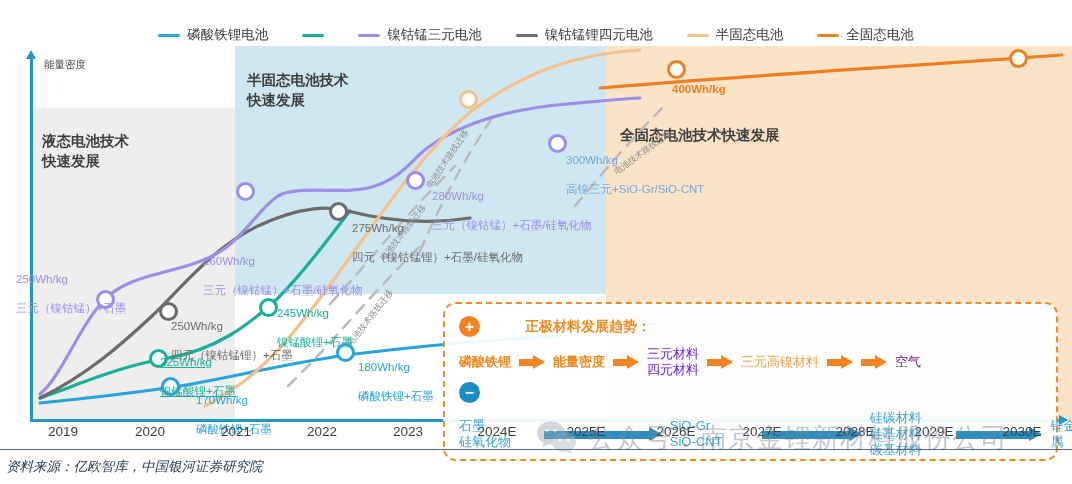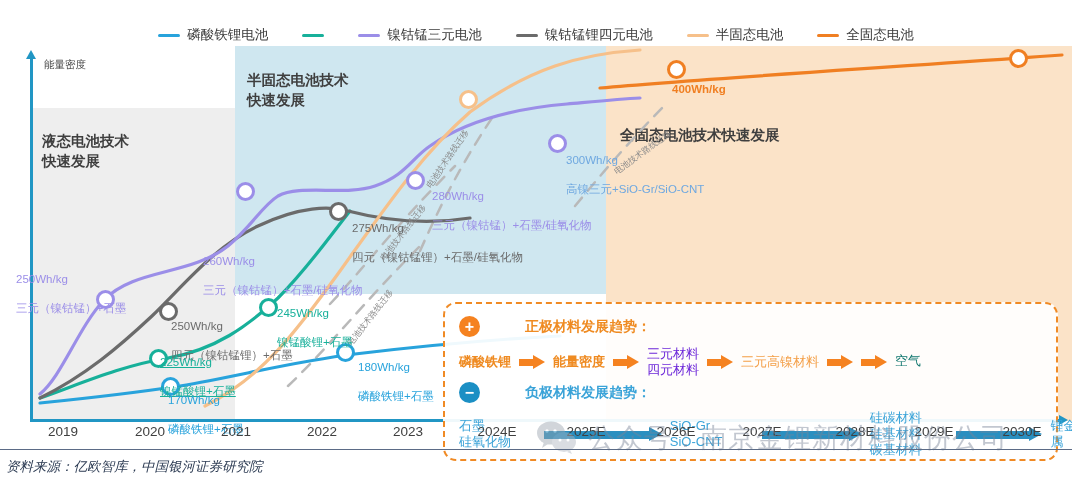--- a/index.html
+++ b/index.html
@@ -208,7 +208,7 @@
         <span class="citem" style="color:#f4a04a;">三元高镍材料</span>
         <span class="arrow-o"></span>
         <span class="arrow-o"></span>
-        <span class="citem" style="color:#0f766e;font-family:Liberation Mono, monospace;">空气</span>
+        <span class="citem" style="color:#701a75;">空气</span>
       </div>
 
       <div class="mrow mhead" style="top:78px;">

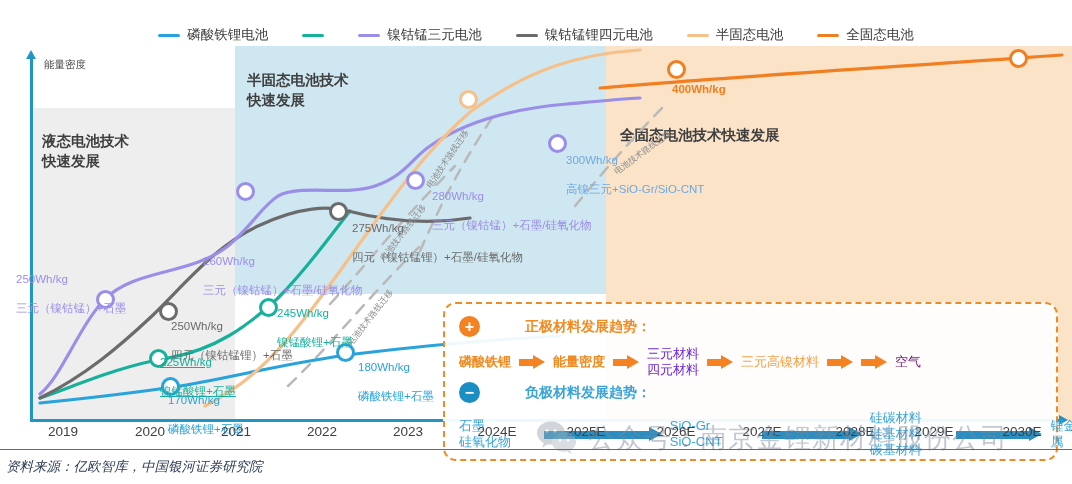--- a/index.html
+++ b/index.html
@@ -160,7 +160,7 @@
       <div>225Wh/kg</div>
       <div>镍锰酸锂+石墨</div>
     </div>
-    <div class="ann" style="left:168px;top:332px;color:#28a3dc;">
+    <div class="ann" style="left:196px;top:332px;color:#28a3dc;">
       <div>170Wh/kg</div>
       <div>磷酸铁锂+石墨</div>
     </div>

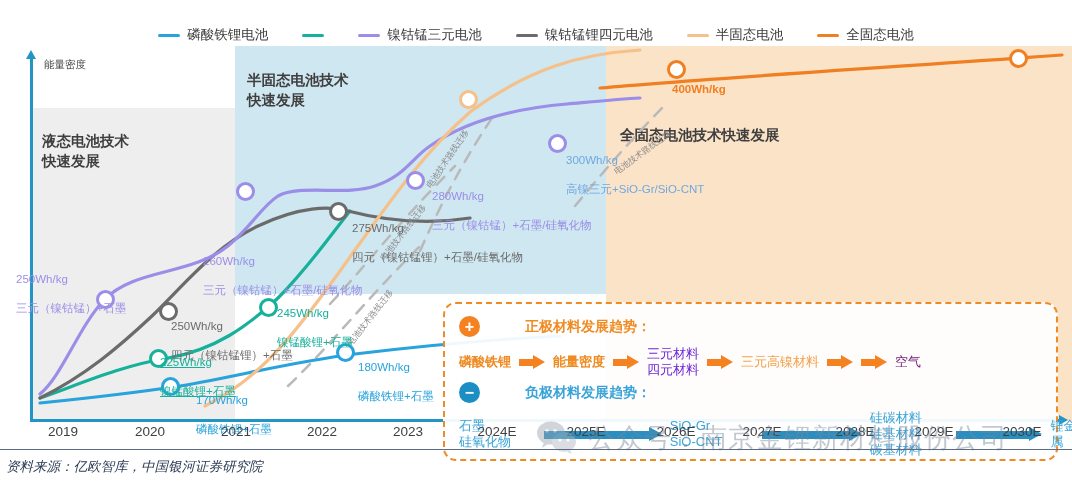--- a/index.html
+++ b/index.html
@@ -213,7 +213,6 @@
 
       <div class="mrow mhead" style="top:78px;">
         <span class="badge" style="background:#1b8fc4;">−</span>
-        <span class="mtitle" style="color:#3aa3d8;">负极材料发展趋势：</span>
       </div>
       <div class="chain" style="top:106px;">
         <span class="citem" style="color:#3aa3d8;width:84px;display:inline-block;">石墨

